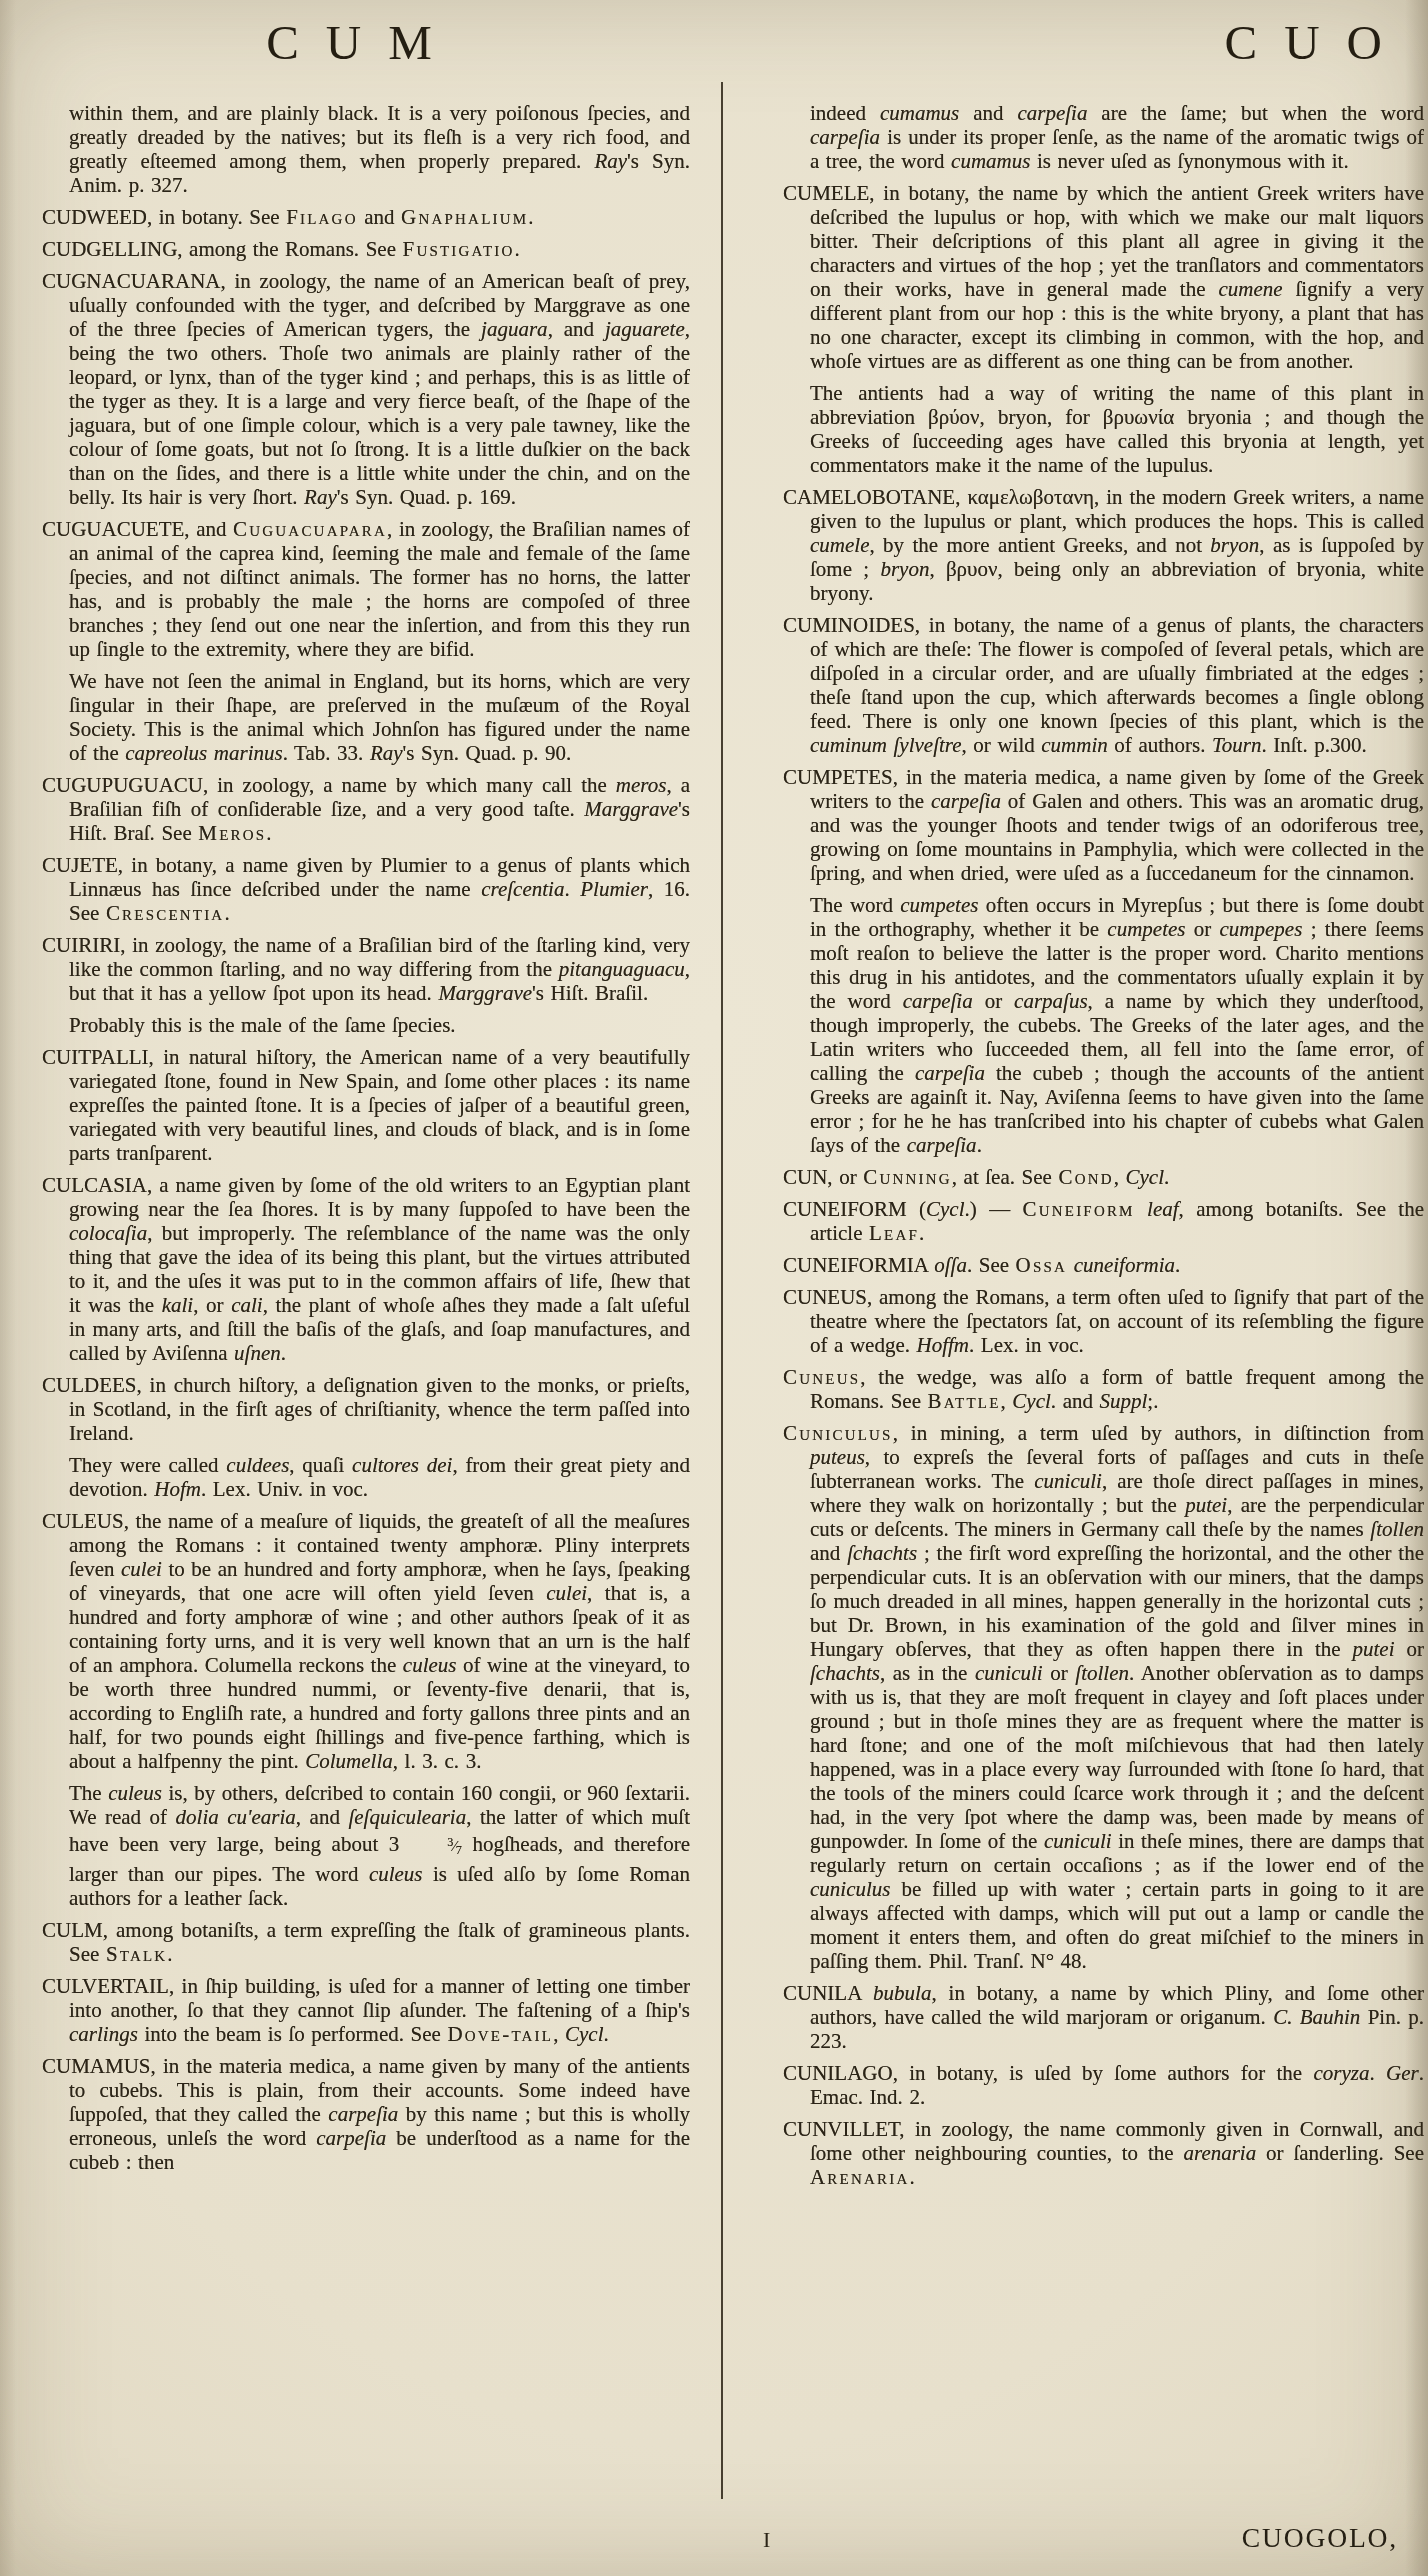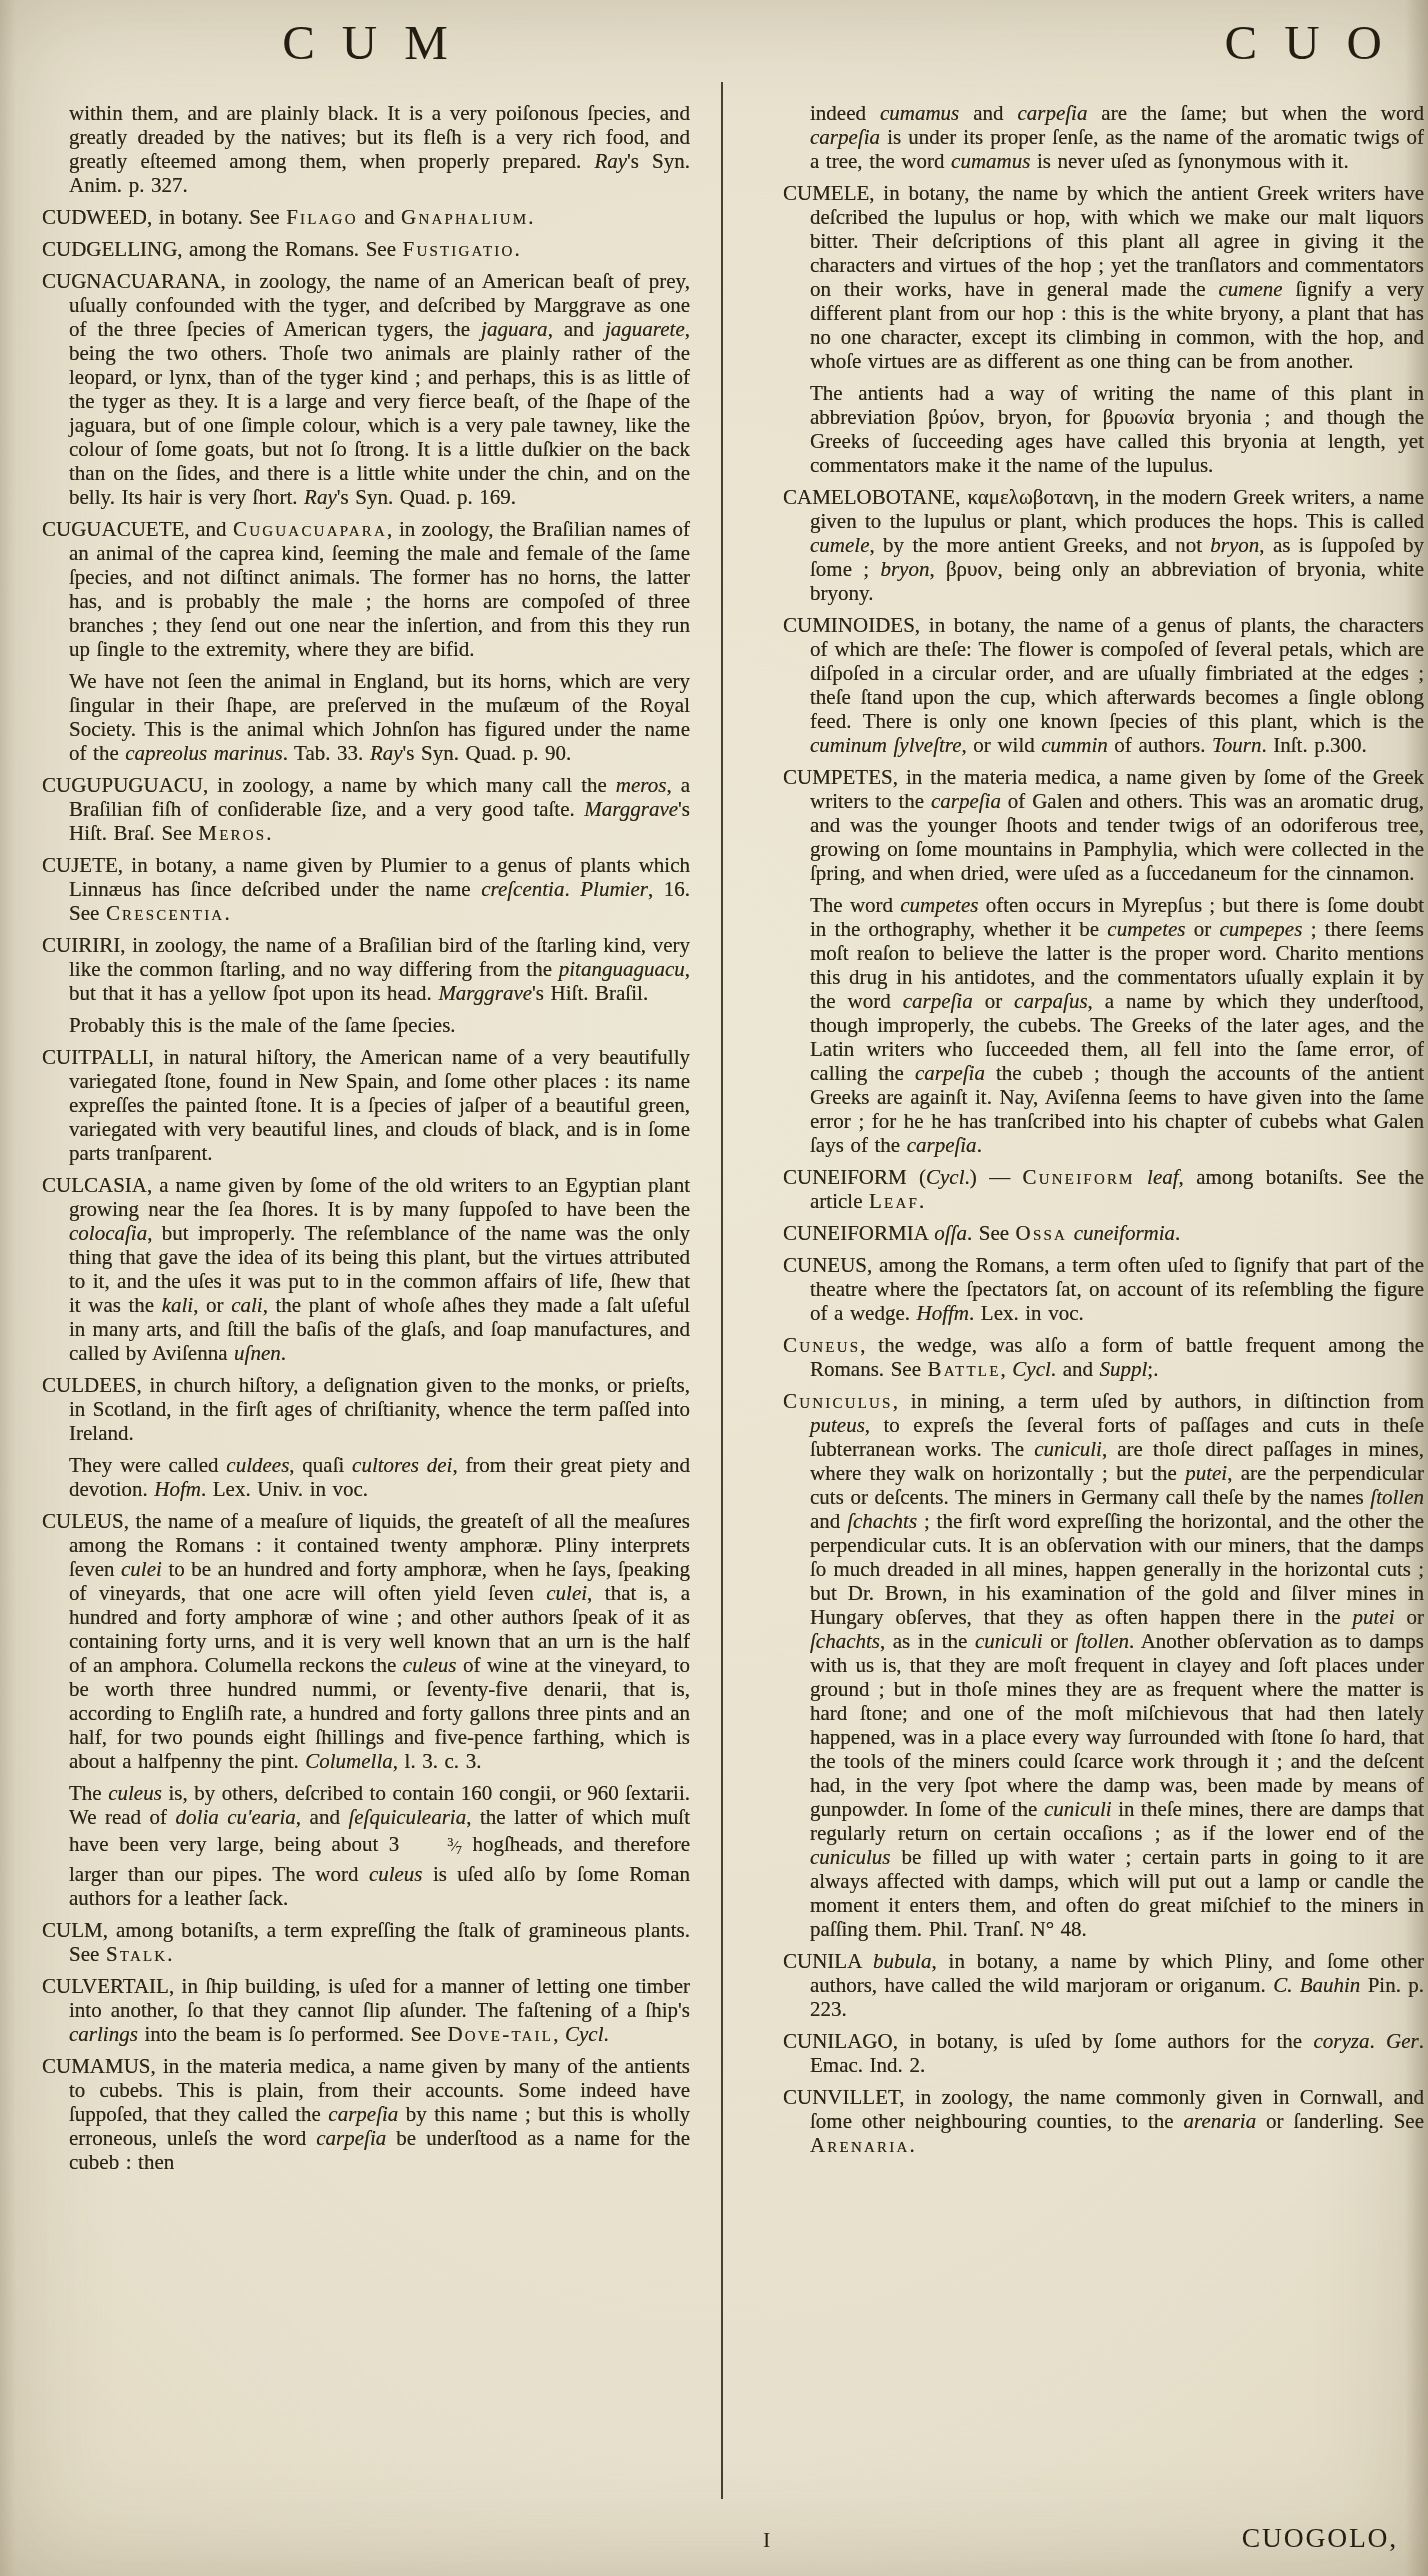--- a/index.html
+++ b/index.html
@@ -30,7 +30,7 @@
     font-size:49px;letter-spacing:27px;text-indent:27px;
     text-align:center;color:#241e12;
   }
-  .running-head.left{left:32px;width:666px;}
+  .running-head.left{left:16px;width:666px;}
   .running-head.right{left:749px;width:660px;text-align:right;}
   .column-divider{
     position:absolute;left:721px;top:82px;width:1.8px;height:2417px;

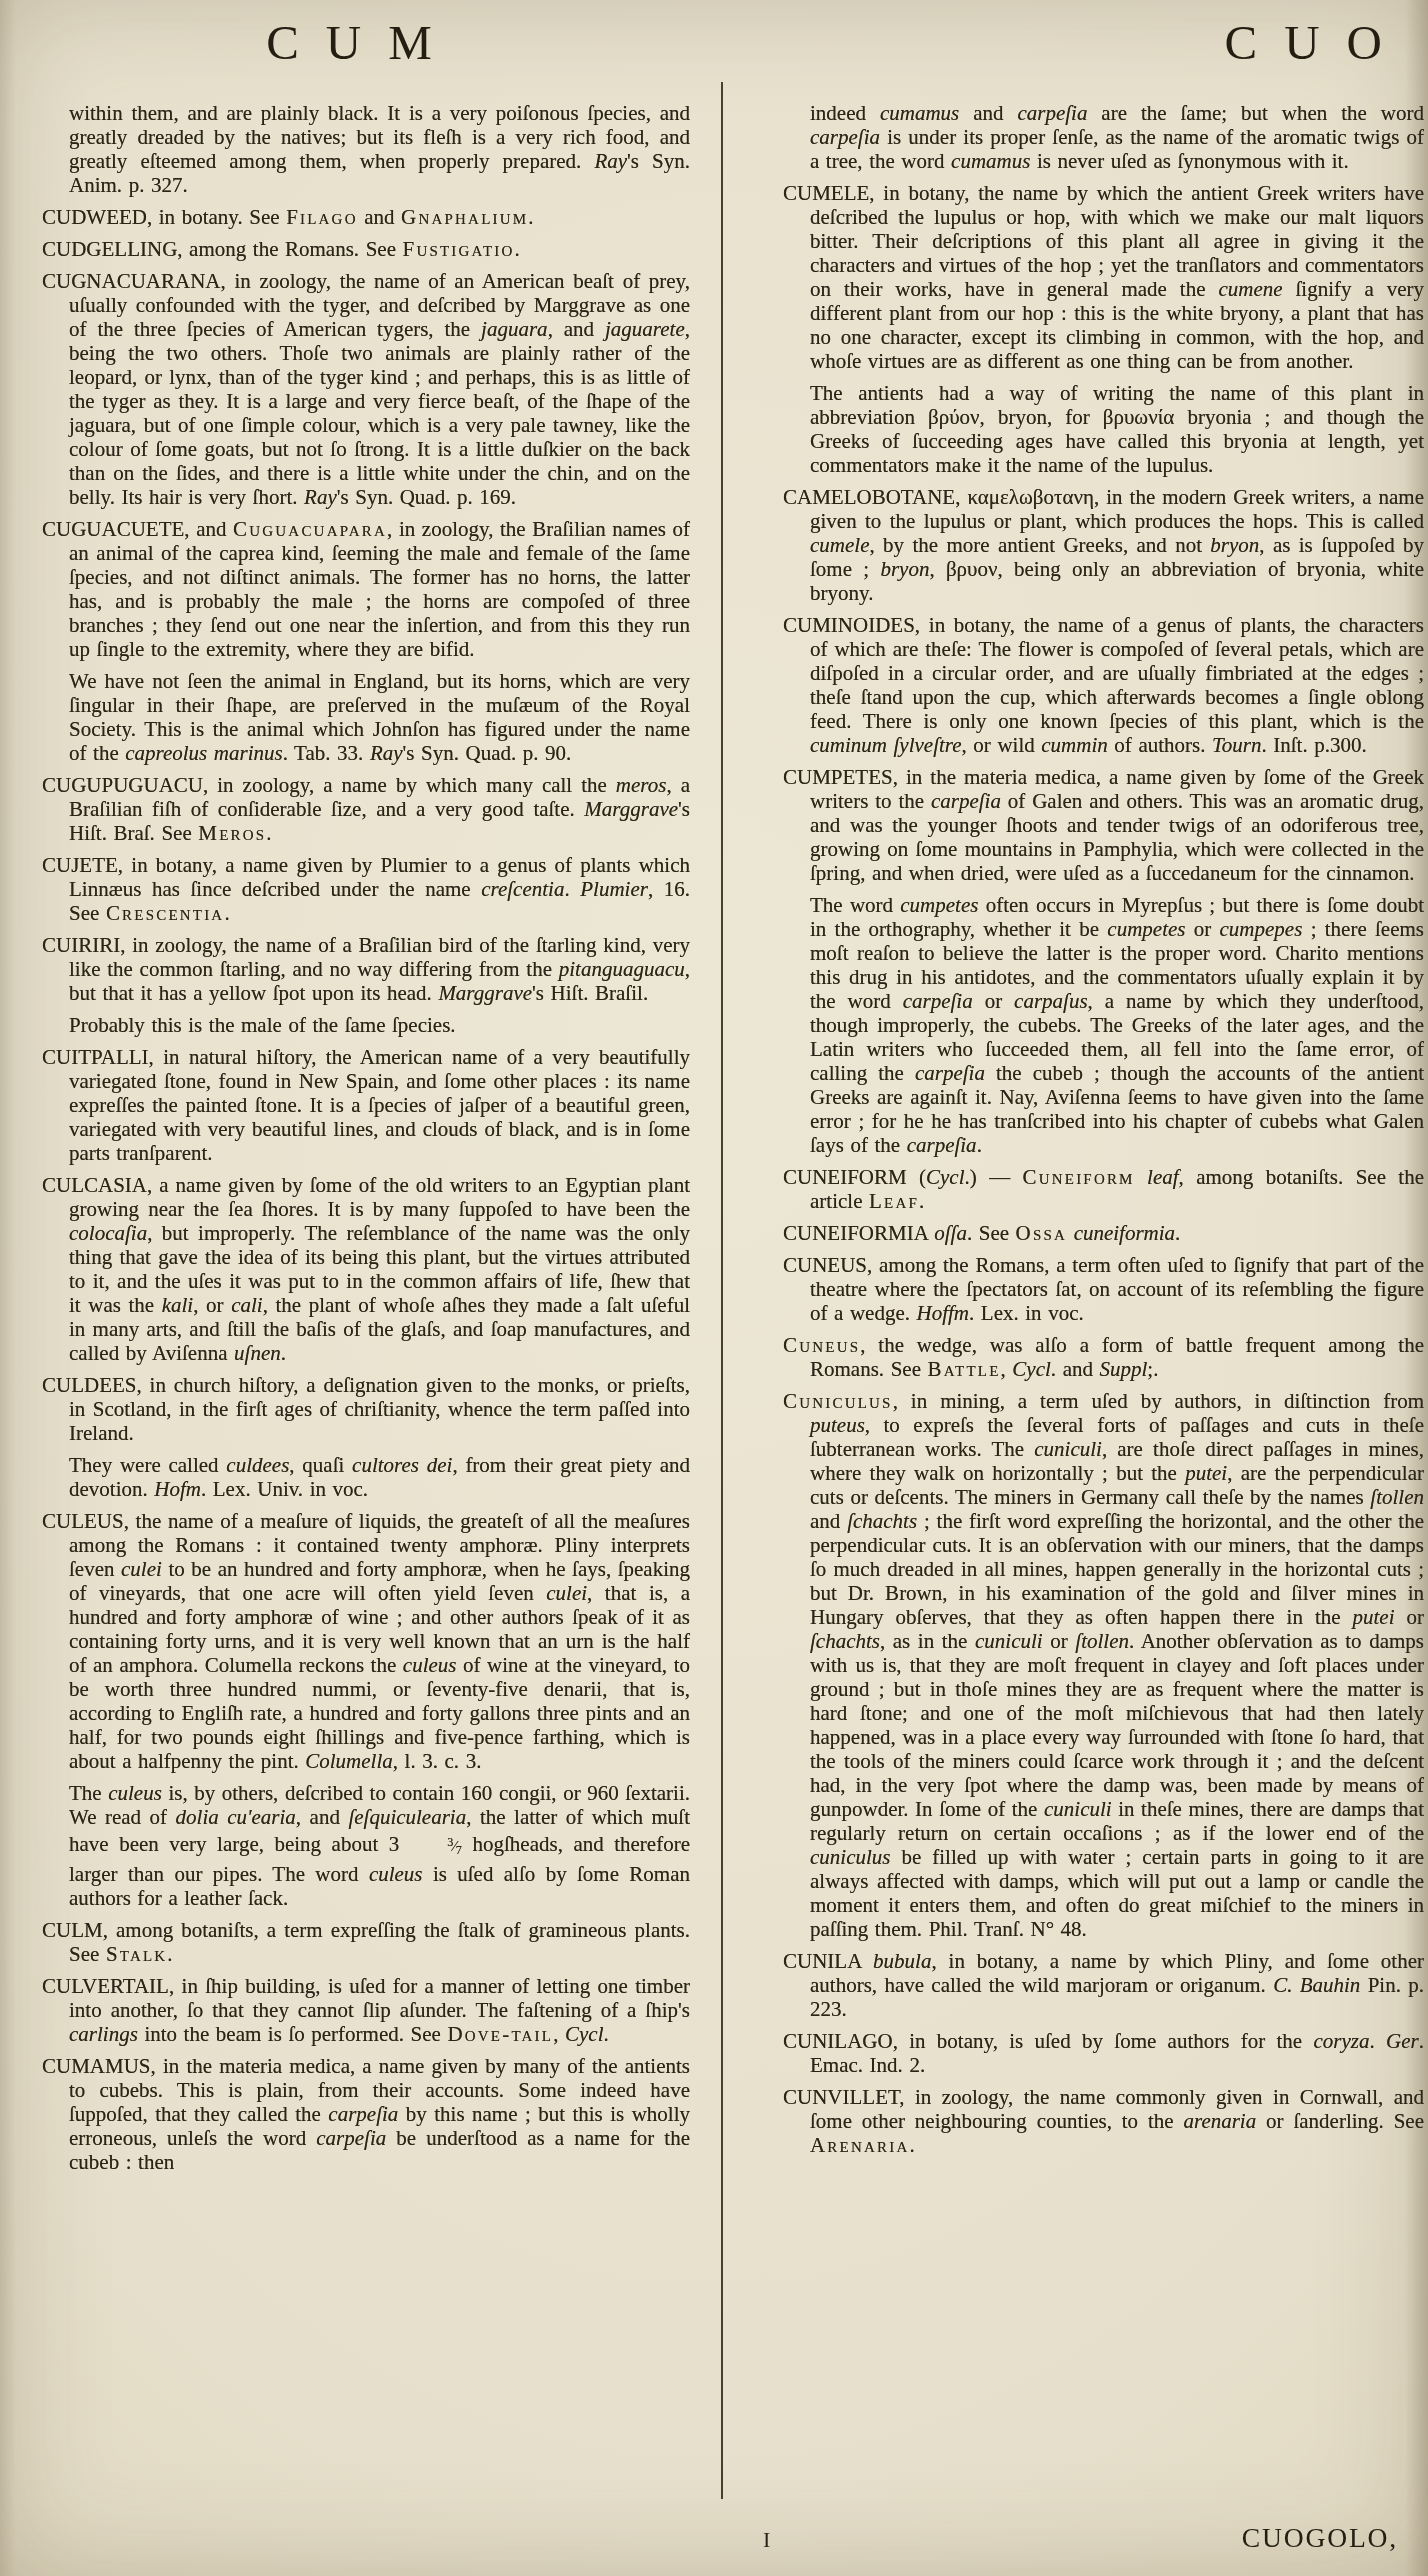--- a/index.html
+++ b/index.html
@@ -98,6 +98,7 @@
       <p class="entry">CUMINOIDES, in botany,  the  name  of  a  genus  of  plants, the characters of which are theſe:   The  flower  is  compoſed of ſeveral petals,  which are  diſpoſed  in  a circular order,  and are uſually fimbriated at the edges ;  theſe ſtand  upon the cup, which  afterwards  becomes  a ſingle  oblong  feed.   There  is only one known ſpecies of  this plant,  which  is  the  <i>cuminum ſylveſtre</i>, or wild <i>cummin</i> of authors.   <i>Tourn</i>. Inſt. p.300.</p>
       <p class="entry">CUMPETES, in the materia medica,  a  name  given  by  ſome of  the Greek writers to the <i>carpeſia</i> of  Galen  and  others. This was an aromatic drug,  and was the younger  ſhoots  and tender twigs of  an odoriferous tree,  growing on ſome mountains in Pamphylia,  which were collected  in  the ſpring,  and when dried,  were uſed as  a ſuccedaneum  for  the  cinnamon.</p>
       <p class="para">The word  <i>cumpetes</i>  often occurs in Myrepſus ;  but  there  is ſome doubt in the orthography, whether it be <i>cumpetes</i> or <i>cumpepes</i> ;  there  ſeems  moſt  reaſon  to believe  the  latter  is  the proper word.    Charito mentions  this drug  in his antidotes, and the commentators uſually explain  it  by  the word <i>carpeſia</i> or <i>carpaſus</i>,  a name by  which  they  underſtood,  though  improperly,  the  cubebs.    The  Greeks  of  the  later  ages,  and the  Latin writers who  ſucceeded  them,  all fell into the ſame error,  of  calling  the  <i>carpeſia</i>  the  cubeb ;   though  the  accounts  of  the antient  Greeks are againſt it.    Nay,  Aviſenna ſeems to  have given  into  the ſame error ;  for  he  he  has tranſcribed  into  his  chapter  of  cubebs  what  Galen  ſays  of  the <i>carpeſia</i>.</p>
+      <p class="entry">CUN,  or <span class="sc">Cunning</span>,  at ſea.    See <span class="sc">Cond</span>, <i>Cycl</i>.</p>
       <p class="entry">CUNEIFORM  (<i>Cycl</i>.) — <span class="sc">Cuneiform</span> <i>leaf</i>,  among botaniſts. See the article <span class="sc">Leaf</span>.</p>
       <p class="entry">CUNEIFORMIA <i>oſſa</i>.    See <span class="sc">Ossa</span> <i>cuneiformia</i>.</p>
       <p class="entry">CUNEUS,  among the Romans,  a  term  often  uſed  to  ſignify that part of  the  theatre where  the ſpectators ſat,  on  account of its reſembling the figure of a wedge.    <i>Hoffm</i>. Lex. in voc.</p>

